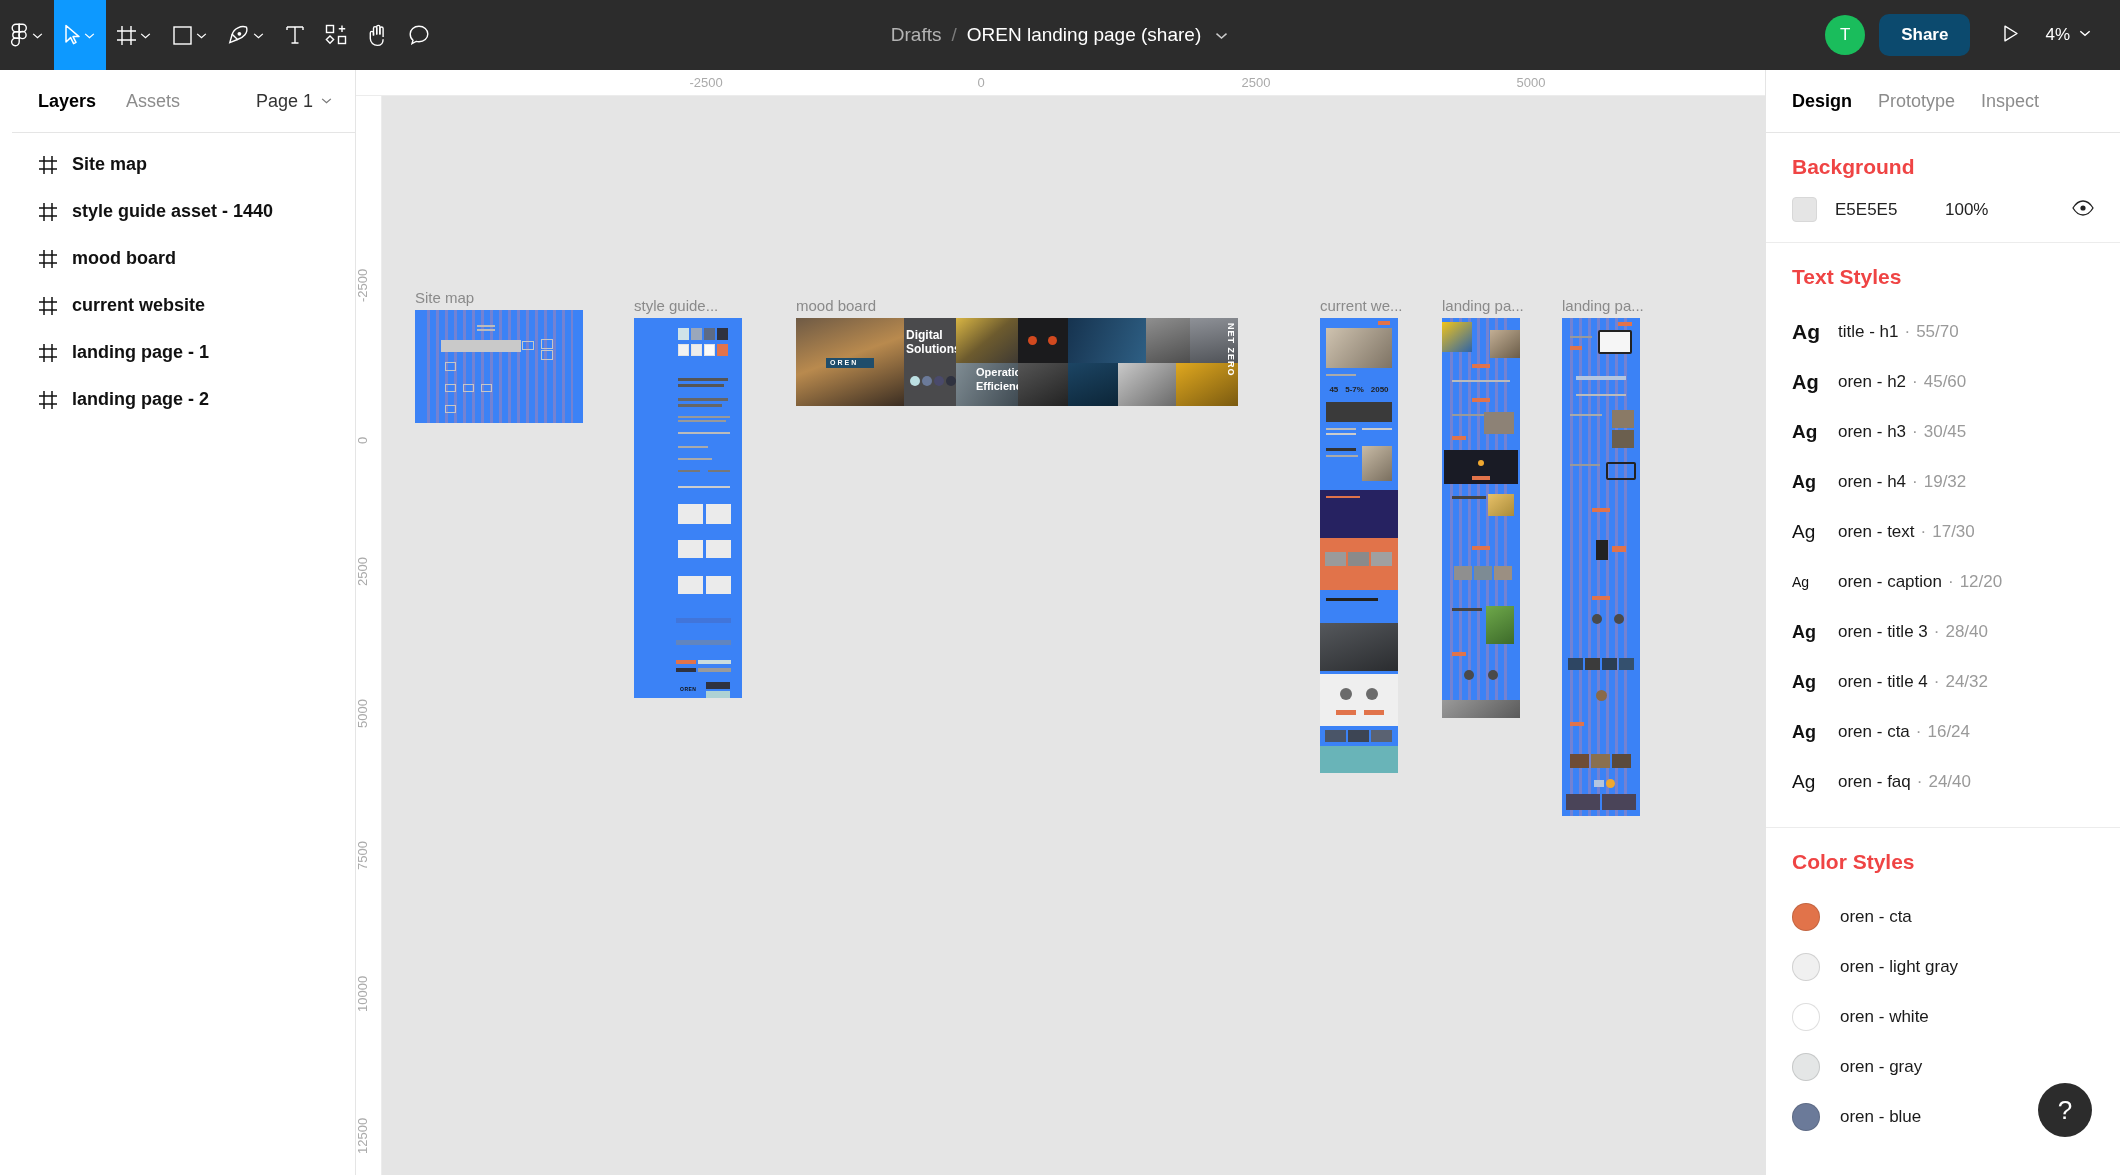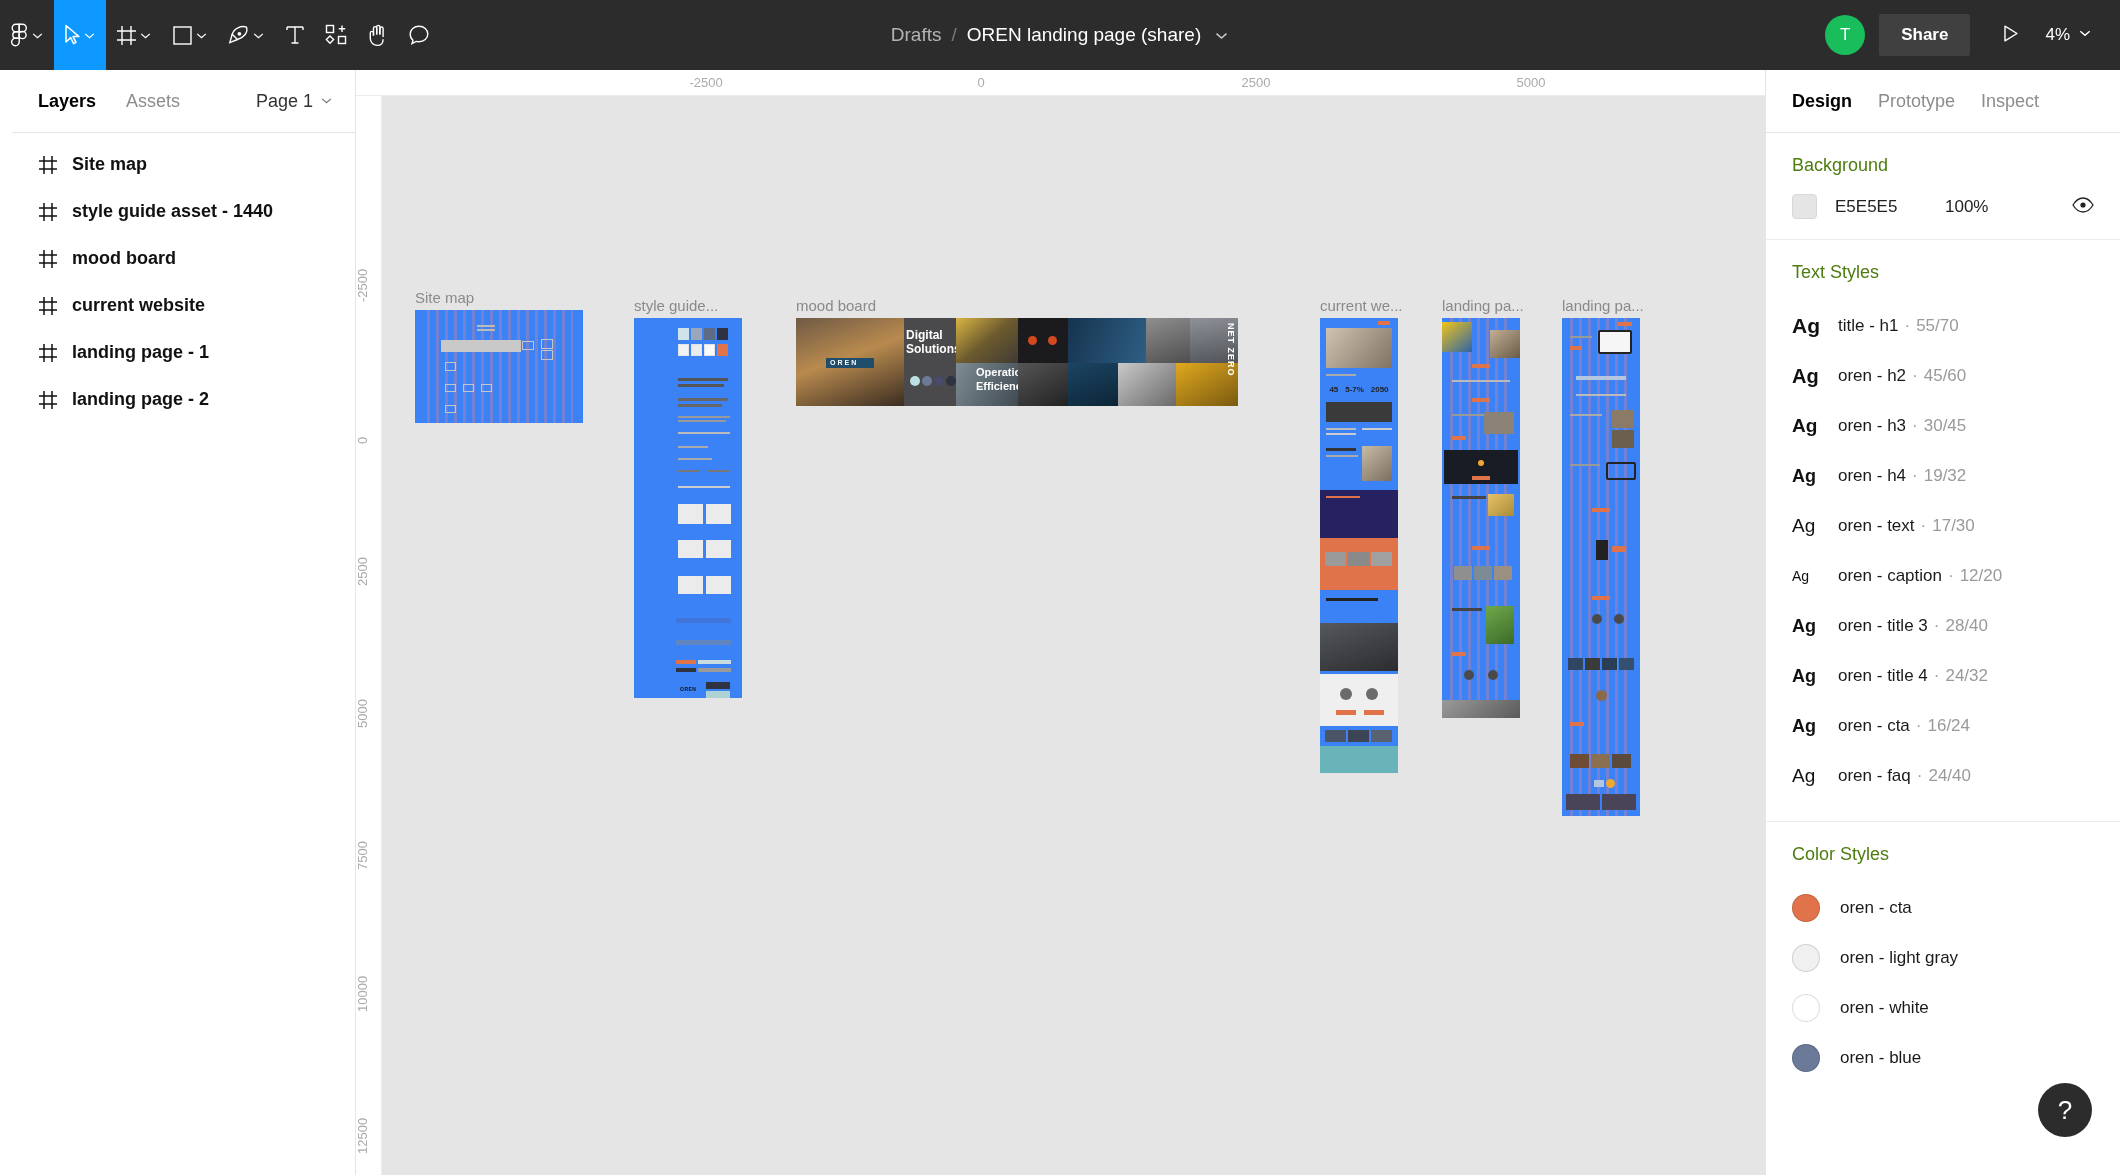--- a/index.html
+++ b/index.html
@@ -51,8 +51,8 @@
     font-size: 17px; font-weight: 500; margin-right: 14px;
   }
   #share-btn {
-    background: #404040; color: #fff;
-    border: none; border-radius: 2px;
+    background: #0c4a6e; color: #fff;
+    border: none; border-radius: 10px;
     font-size: 17px; font-family: inherit; font-weight: 600;
     padding: 0 22px; height: 42px; cursor: pointer; margin-right: 18px;
   }

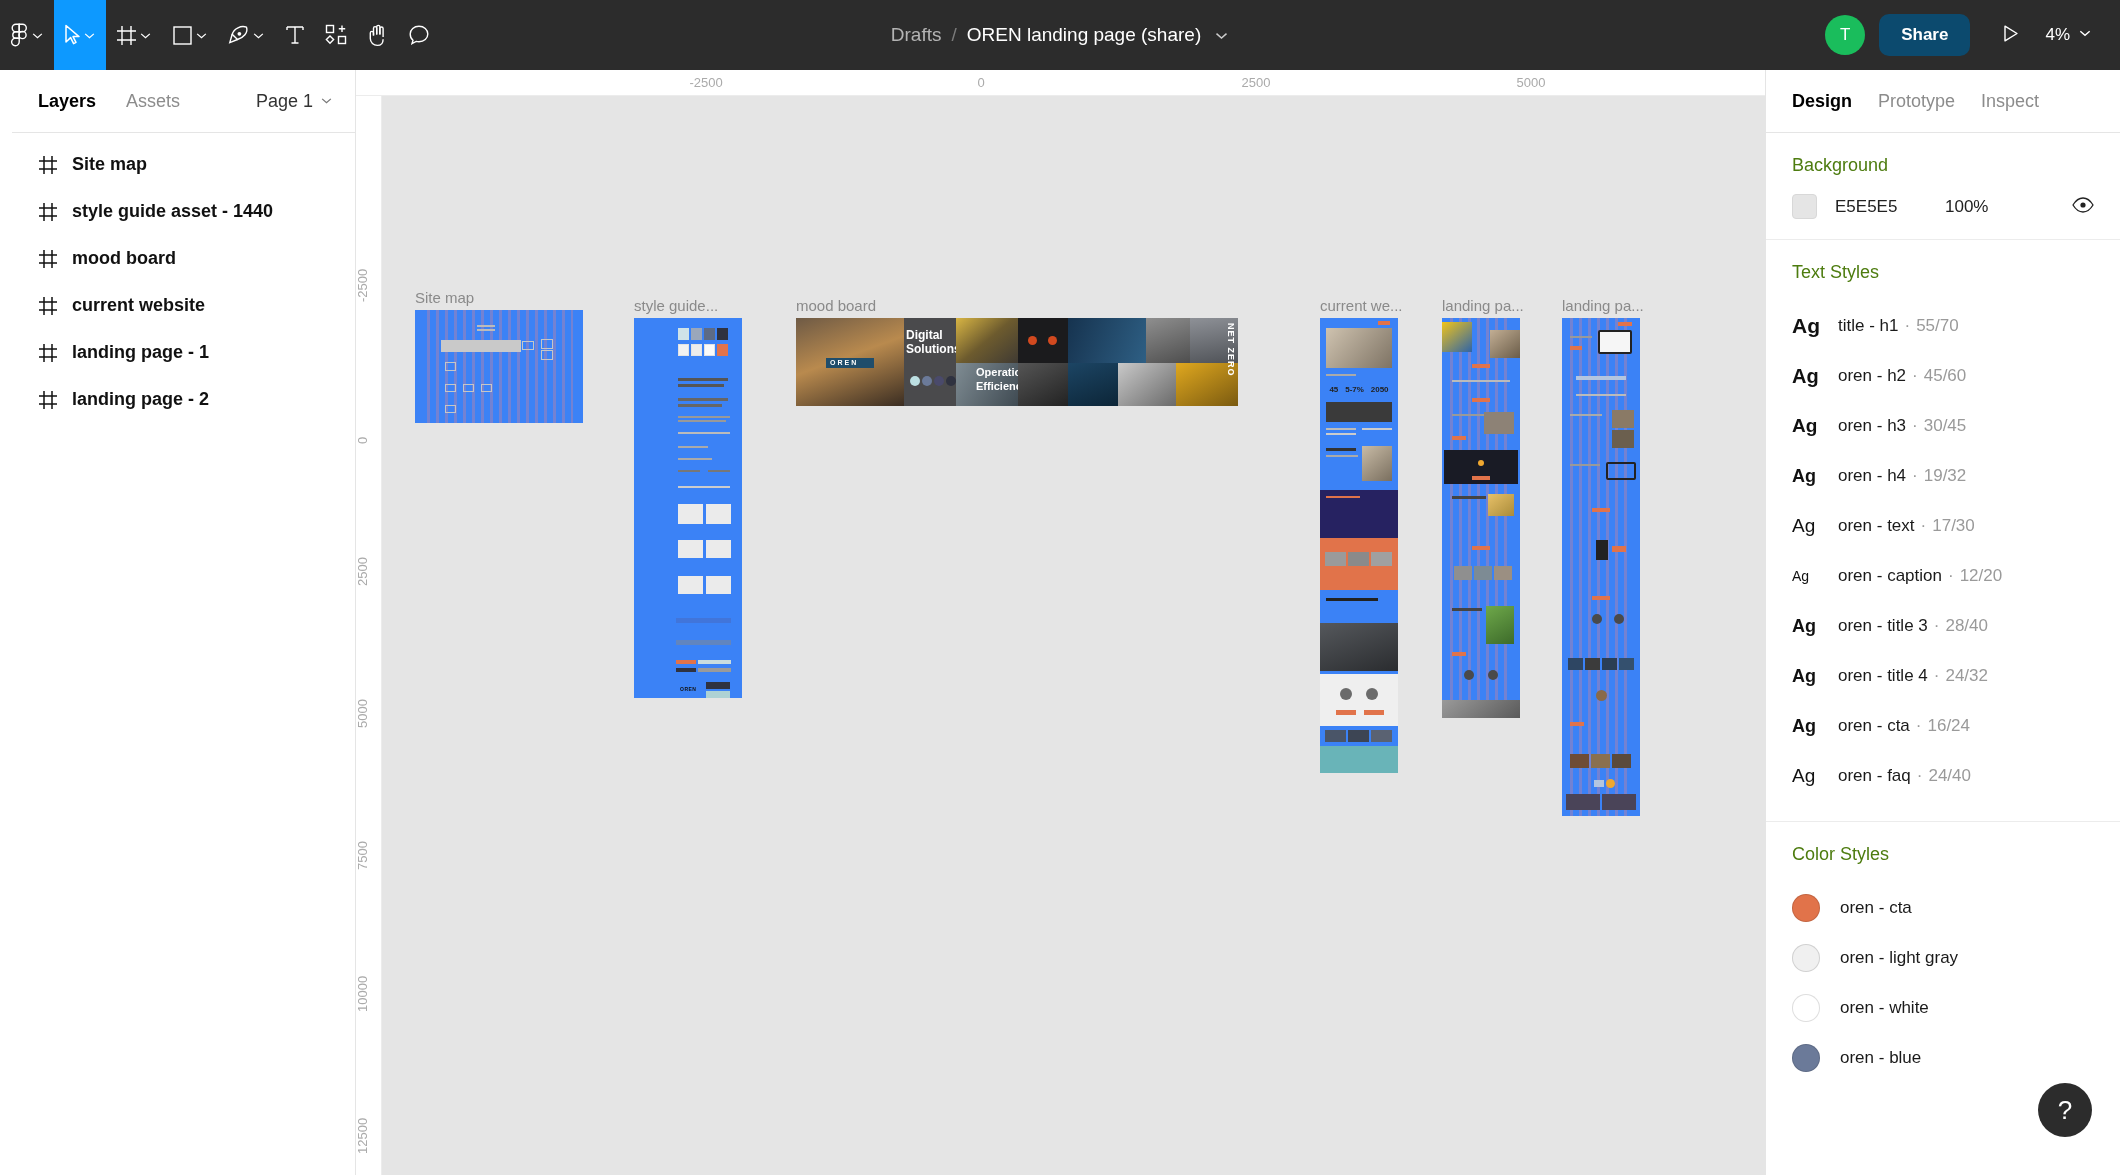--- a/index.html
+++ b/index.html
@@ -158,7 +158,7 @@
   .rtab.active { color: #000; font-weight: 700; }
   .section { padding: 22px 26px 20px 26px; border-bottom: 1px solid #ececec; }
   .section.nb { border-bottom: none; }
-  .section-title { font-size: 18px; font-weight: 400; color: #4d7c0f; margin-bottom: 18px; }
+  .section-title { font-size: 21px; font-weight: 700; color: #ef4444; margin-bottom: 18px; }
   .bg-row { display: flex; align-items: center; }
   .swatch-sq {
     width: 25px; height: 25px; border-radius: 4px;

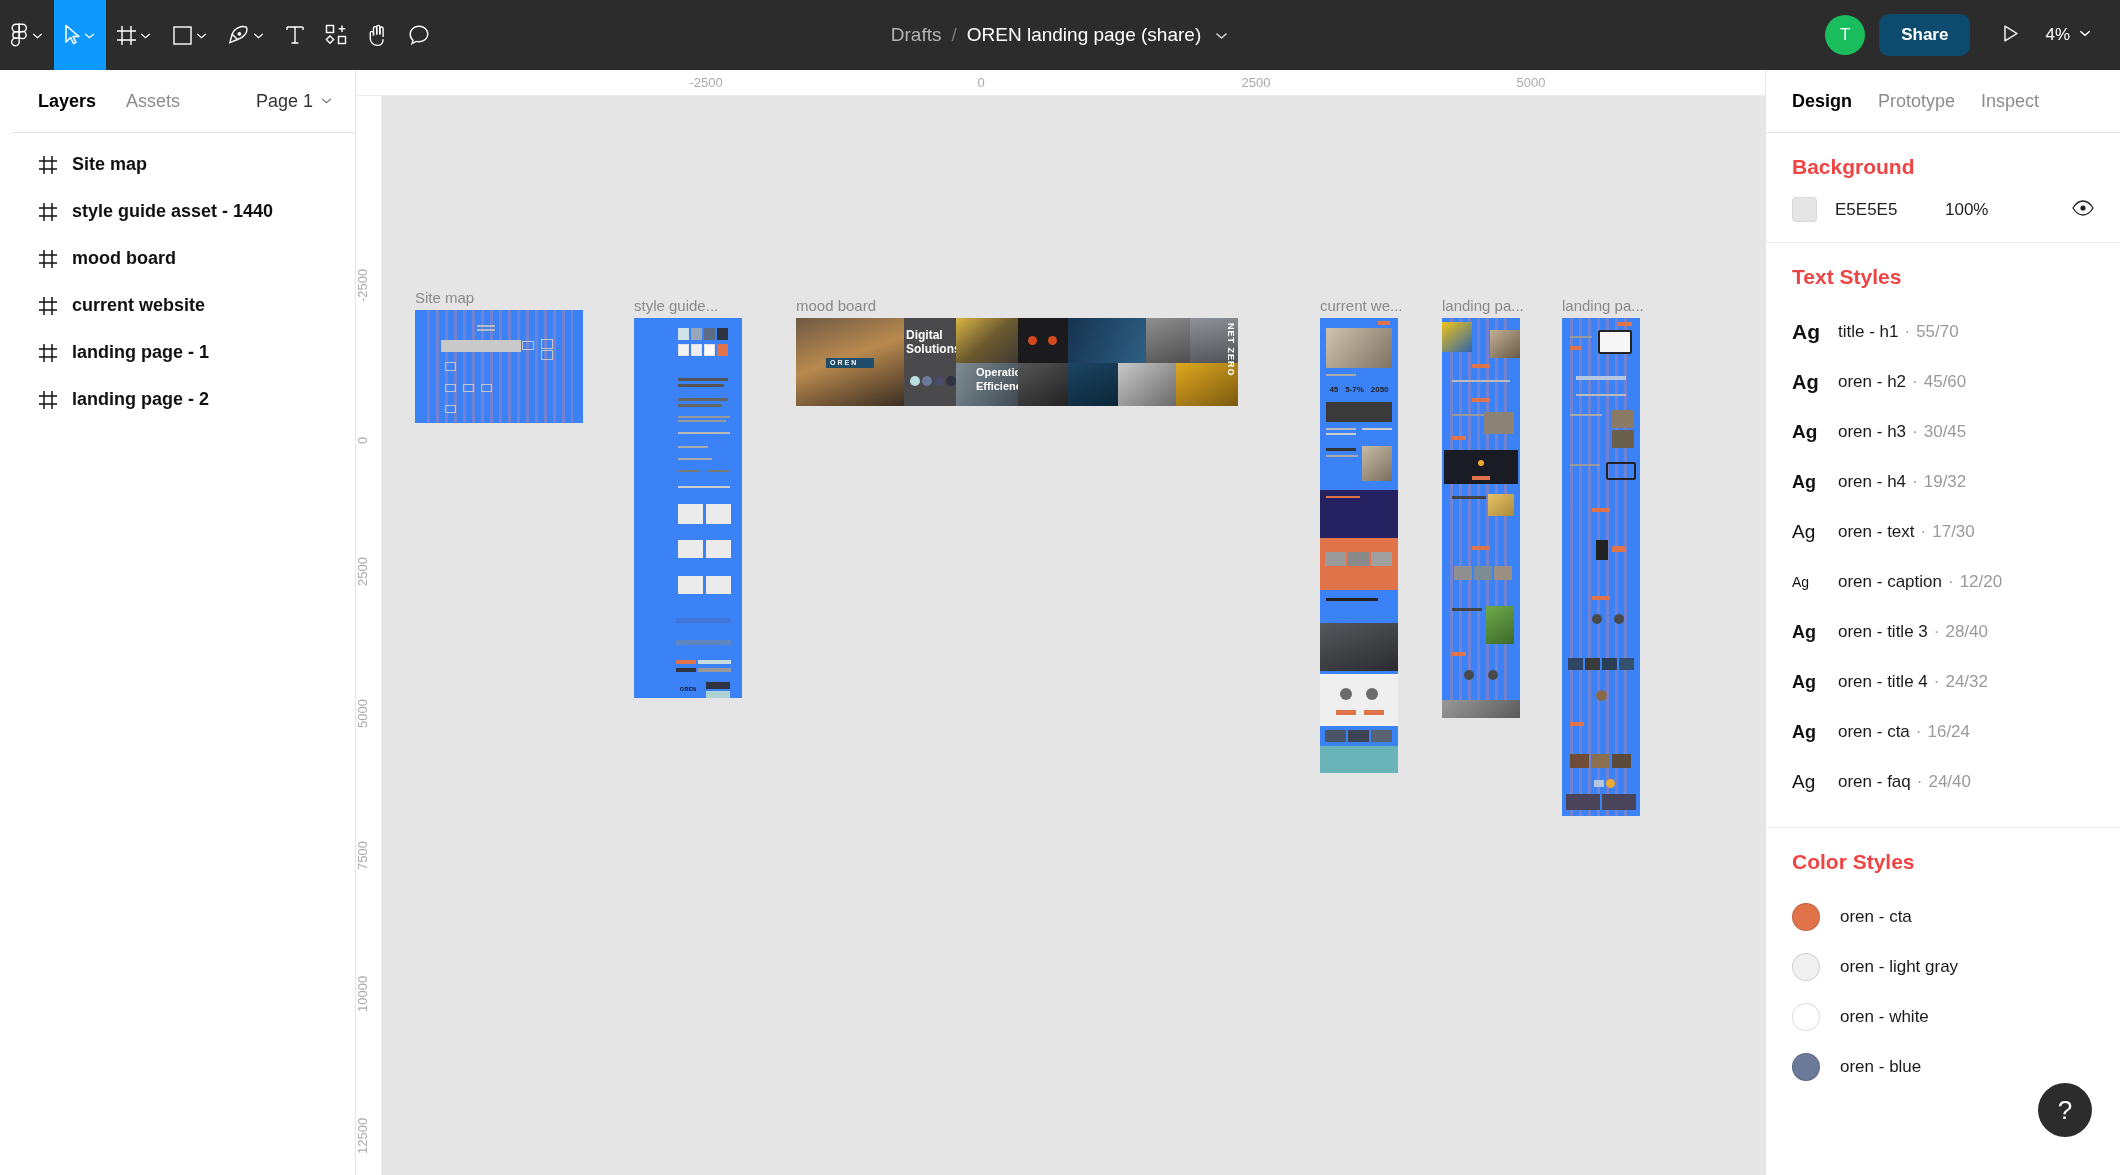--- a/index.html
+++ b/index.html
@@ -729,6 +729,10 @@
       <span class="color-name">oren - white</span>
     </div>
     <div class="color-row">
+      <span class="swatch-circ" style="background:#e4e6e6;"></span>
+      <span class="color-name">oren - gray</span>
+    </div>
+    <div class="color-row">
       <span class="swatch-circ" style="background:#6b7a99;"></span>
       <span class="color-name">oren - blue</span>
     </div>

